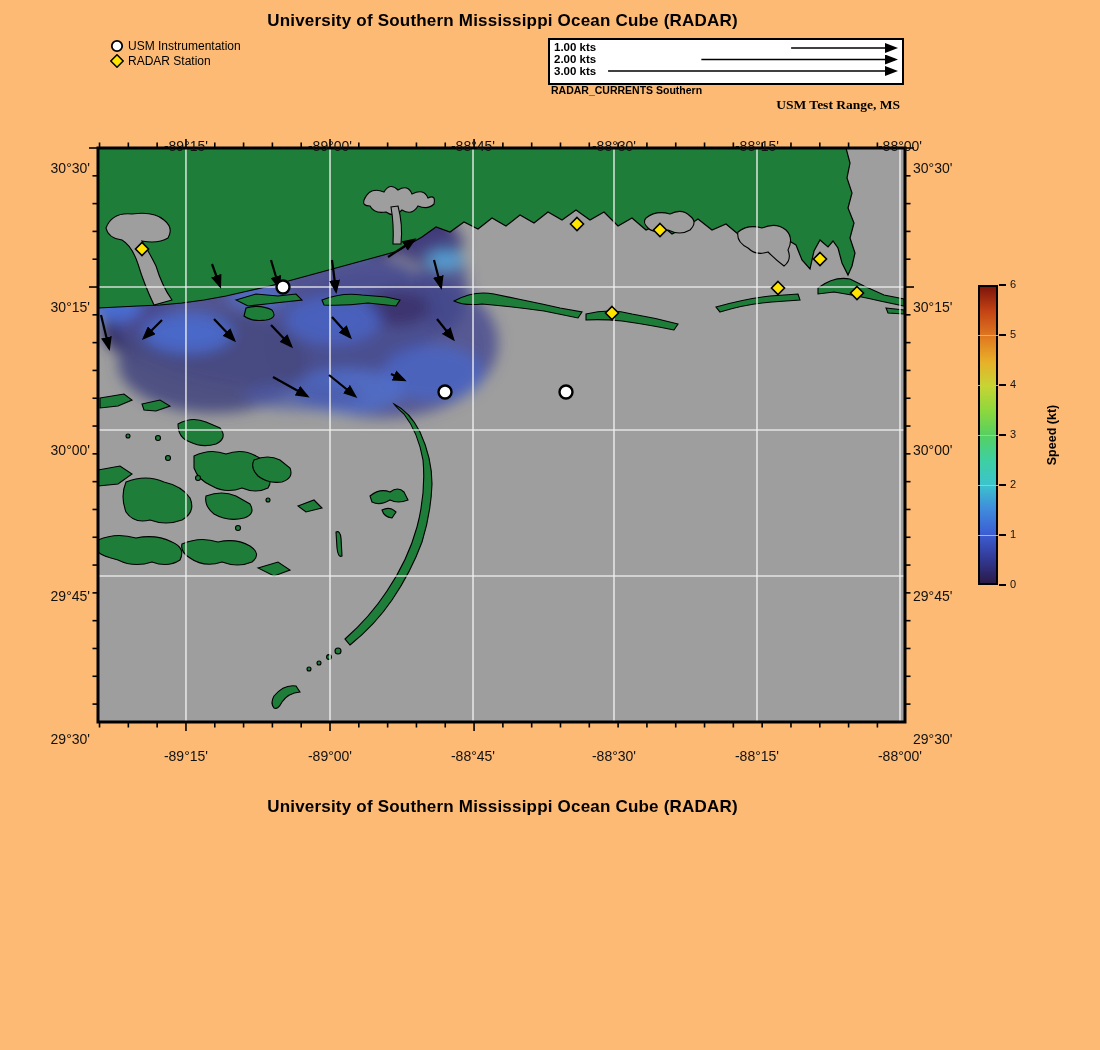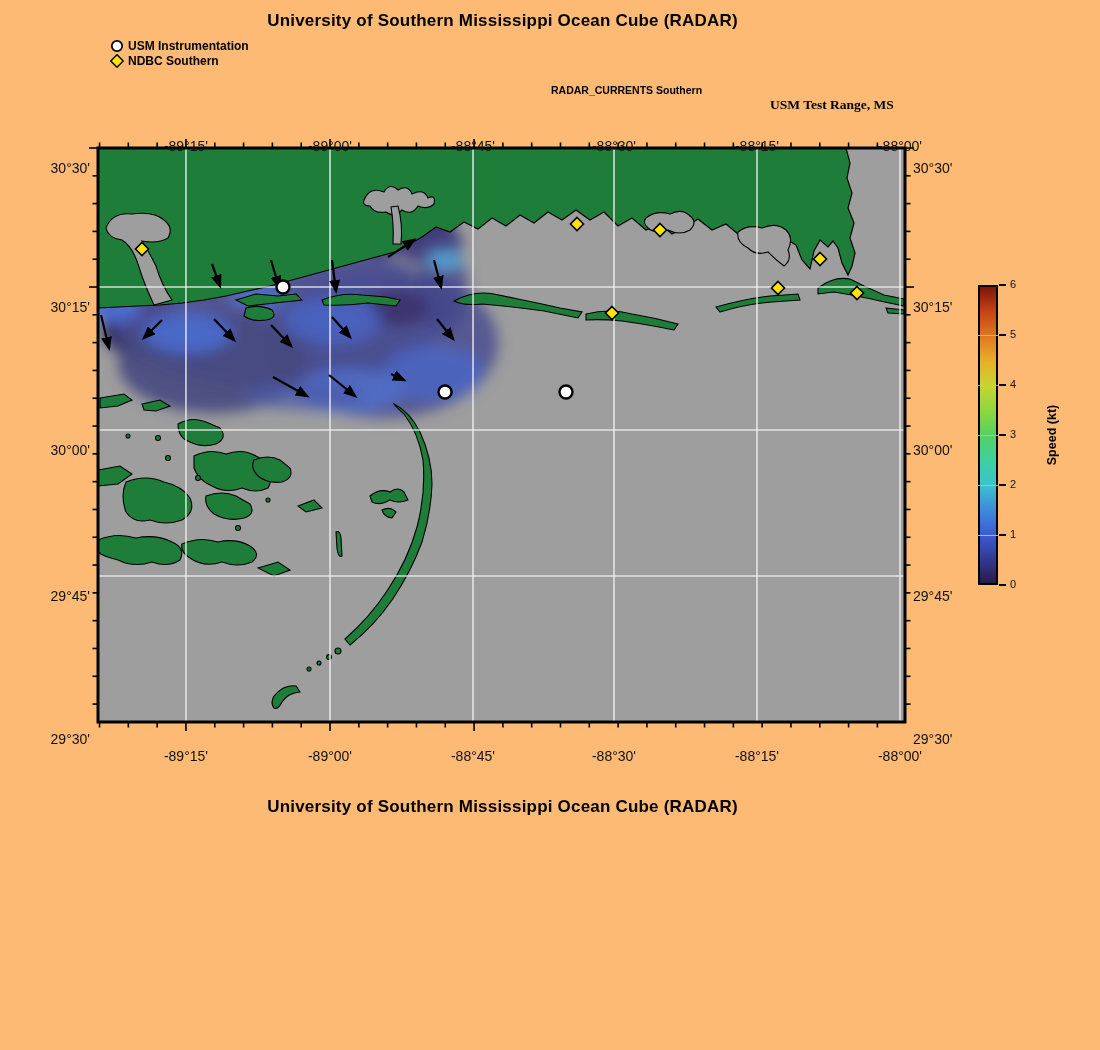--- a/index.html
+++ b/index.html
@@ -11,7 +11,7 @@
             font-size:17px;font-weight:bold;}
   #range-label{font-family:"Liberation Serif",serif;font-size:13.5px;font-weight:bold;}
   .legend-row{position:absolute;left:110px;height:14px;display:flex;align-items:center;gap:4px;}
-  .legend-label{font-size:12px;font-weight:bold;}
+  .legend-label{font-size:12px;font-weight:normal;}
   #vector-box{left:548px;top:38px;width:352px;height:43px;border:2.2px solid #000;background:#fff;}
   .vb-label{position:absolute;left:4px;font-size:11.5px;font-weight:bold;line-height:11px;}
   #vb-caption{left:551px;top:84px;font-size:10.5px;font-weight:bold;}

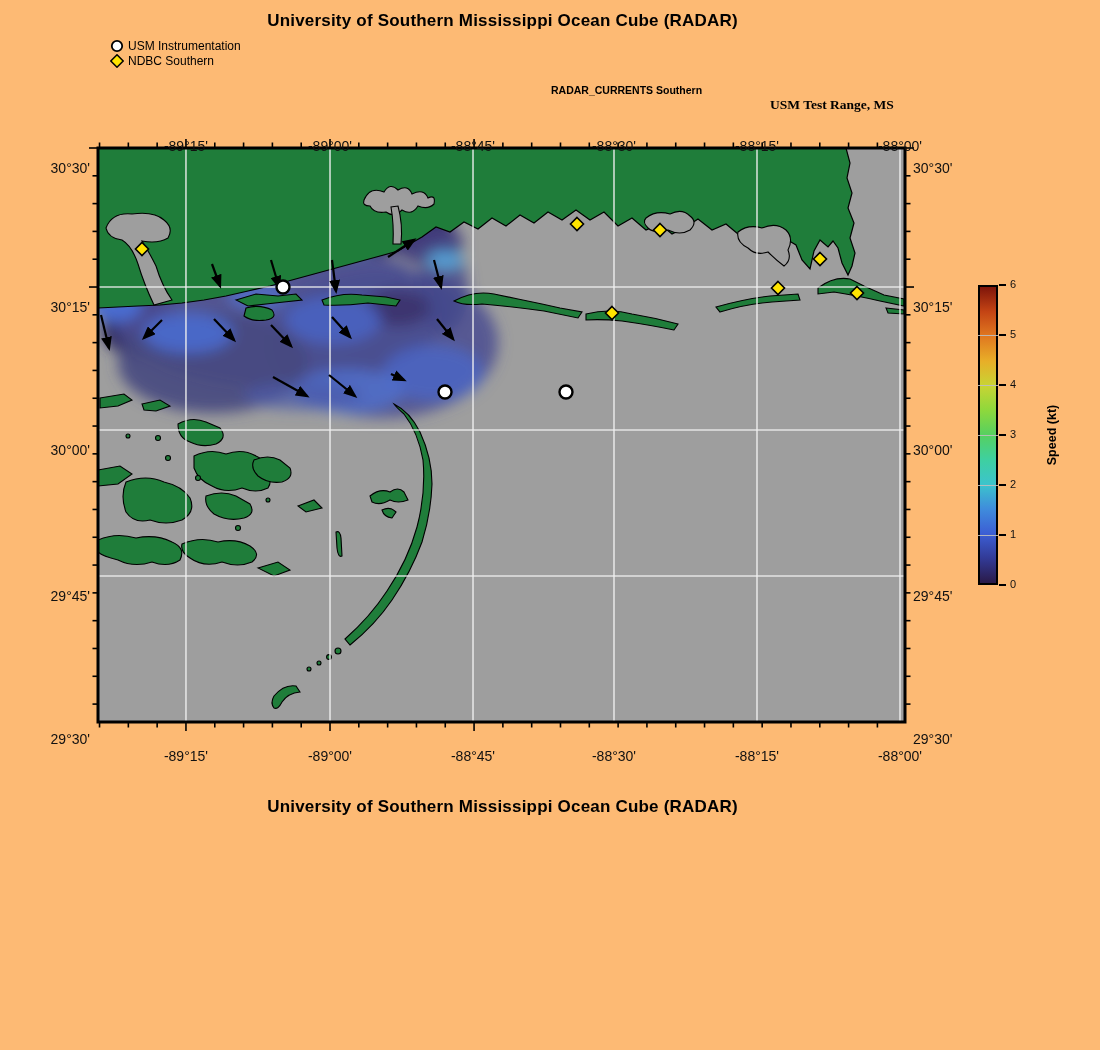--- a/index.html
+++ b/index.html
@@ -45,6 +45,21 @@
   <span class="legend-label">NDBC Southern</span>
 </div>
 
+<div class="abs" id="vector-box">
+  <span class="vb-label" style="top:2px;">1.00 kts</span>
+  <span class="vb-label" style="top:14px;">2.00 kts</span>
+  <span class="vb-label" style="top:26px;">3.00 kts</span>
+  <svg id="vb-svg" width="352" height="43" style="position:absolute;left:0;top:0;">
+        <defs>
+          <marker id="ah2" markerUnits="userSpaceOnUse" markerWidth="13" markerHeight="10" refX="10" refY="5" orient="auto">
+            <path d="M0,0 L13,5 L0,10 Z" fill="#000"></path>
+          </marker>
+        </defs>
+        <line x1="241.12" y1="8" x2="345" y2="8" stroke="#000" stroke-width="1.6" marker-end="url(#ah2)"></line>
+        <line x1="151.35999999999999" y1="19.5" x2="345" y2="19.5" stroke="#000" stroke-width="1.6" marker-end="url(#ah2)"></line>
+        <line x1="58.080000000000005" y1="31" x2="345" y2="31" stroke="#000" stroke-width="1.6" marker-end="url(#ah2)"></line>
+      </svg>
+</div>
 <div class="abs" id="vb-caption">RADAR_CURRENTS Southern</div>
 
 <div class="abs" id="map-wrap">

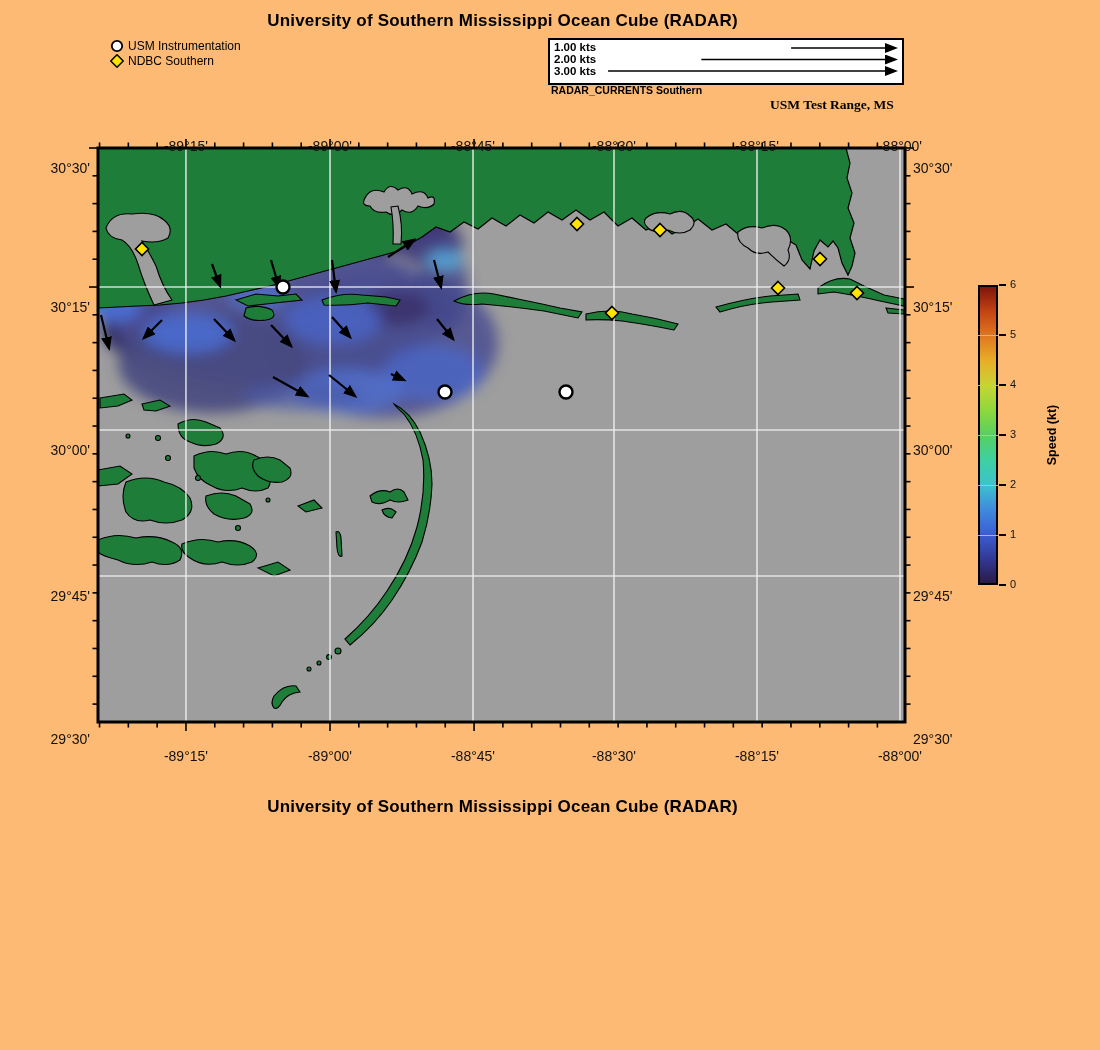--- a/index.html
+++ b/index.html
@@ -42,7 +42,7 @@
   <svg width="14" height="14">
         <path d="M7,0.8 L13.2,7 L7,13.2 L0.8,7 Z" fill="#ffe400" stroke="#000" stroke-width="1.5"></path>
       </svg>
-  <span class="legend-label">NDBC Southern</span>
+  <span class="legend-label">RADAR Station</span>
 </div>
 
 <div class="abs" id="vector-box">

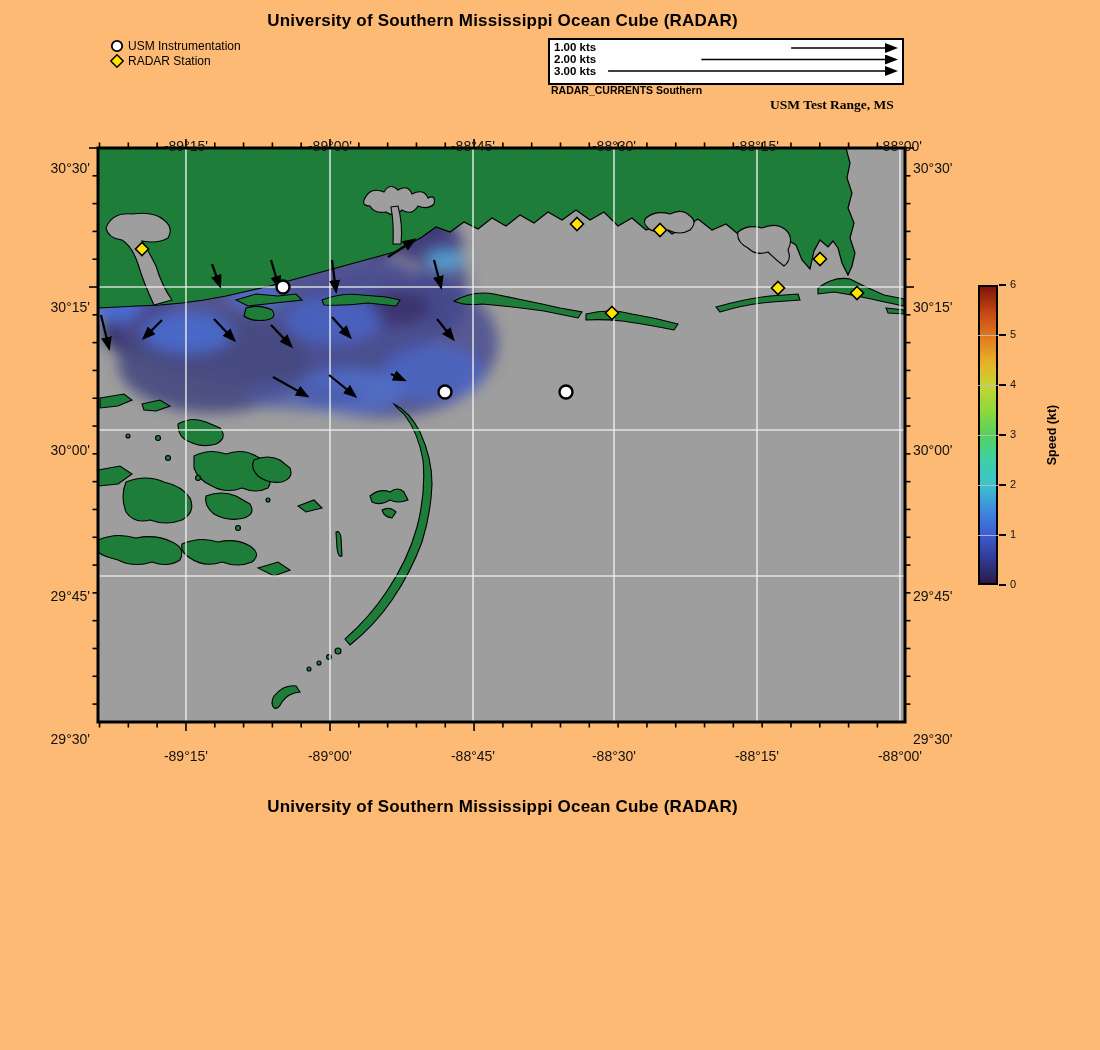--- a/index.html
+++ b/index.html
@@ -29,7 +29,7 @@
 <div id="page">
 
 <div class="abs title" style="left:0;top:11px;">University of Southern Mississippi Ocean Cube (RADAR)</div>
-<div class="abs" id="range-label" style="left:770px;top:97px;width:130px;text-align:left;">USM Test Range, MS</div>
+<div class="abs" id="range-label" style="left:770px;top:97px;width:130px;text-align:right;">USM Test Range, MS</div>
 <div class="abs title" style="left:0;top:797px;">University of Southern Mississippi Ocean Cube (RADAR)</div>
 
 <div class="legend-row" style="top:39px;">

